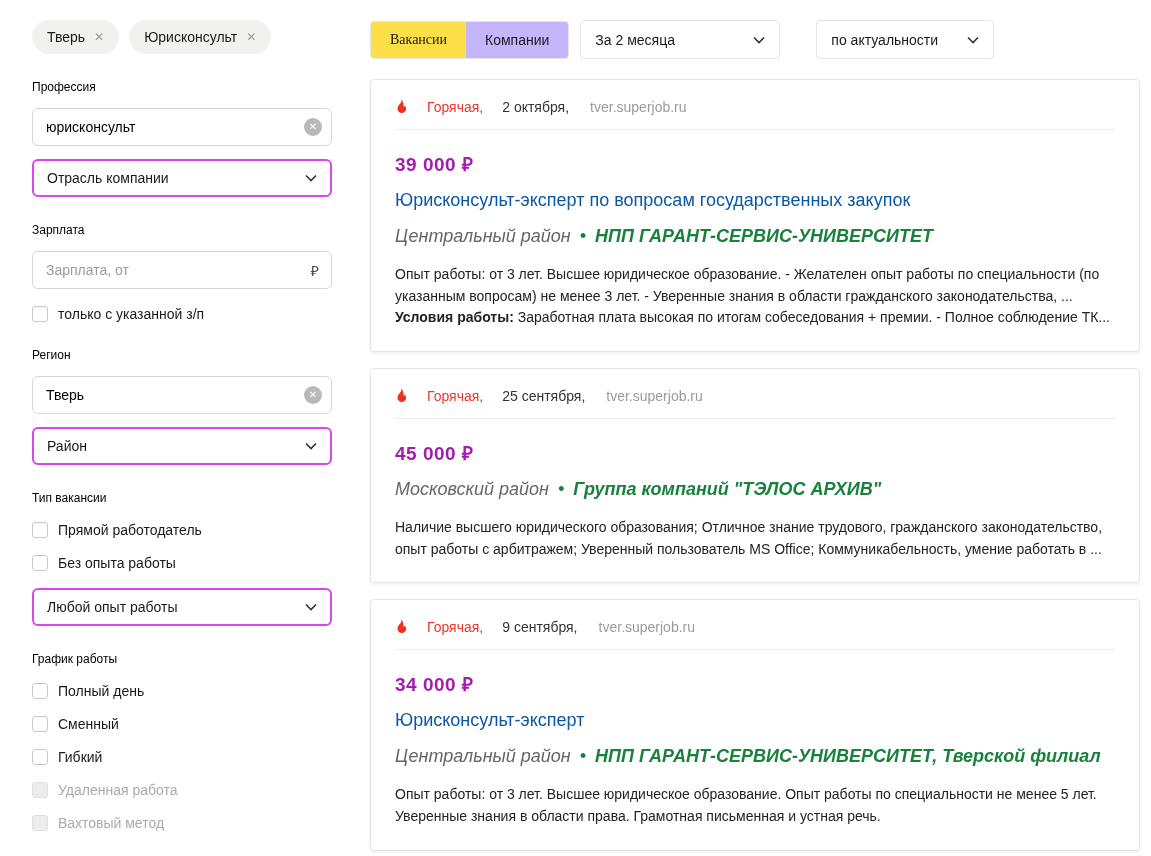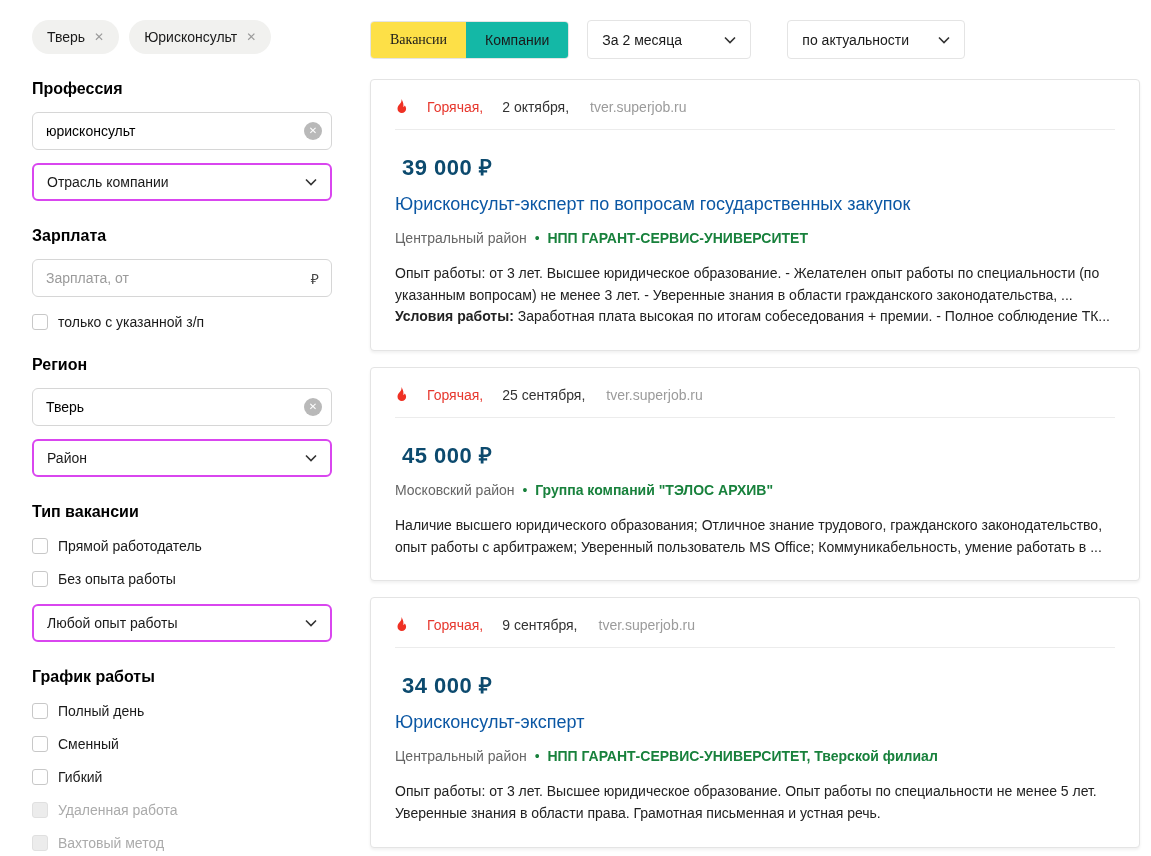--- a/index.html
+++ b/index.html
@@ -37,7 +37,7 @@
   .main { flex: 1; margin-left: 38px; }
   .toolbar { display: flex; align-items: center; margin-bottom: 20px; }
   .tabs { display: flex; border: 1px solid #e4e4e4; border-radius: 4px; overflow: hidden; }
-  .tab { padding: 10px 19px; font-size: 14px; cursor: pointer; background: #14b8a6; }
+  .tab { padding: 10px 19px; font-size: 14px; cursor: pointer; background: #c4b5fd; }
   .tab.active { background: #fde047; font-family: Liberation Serif, serif; }
   .tb-select { display: flex; align-items: center; justify-content: space-between; height: 39px;
     border: 1px solid #e4e4e4; border-radius: 4px; padding: 0 14px; font-size: 14px;

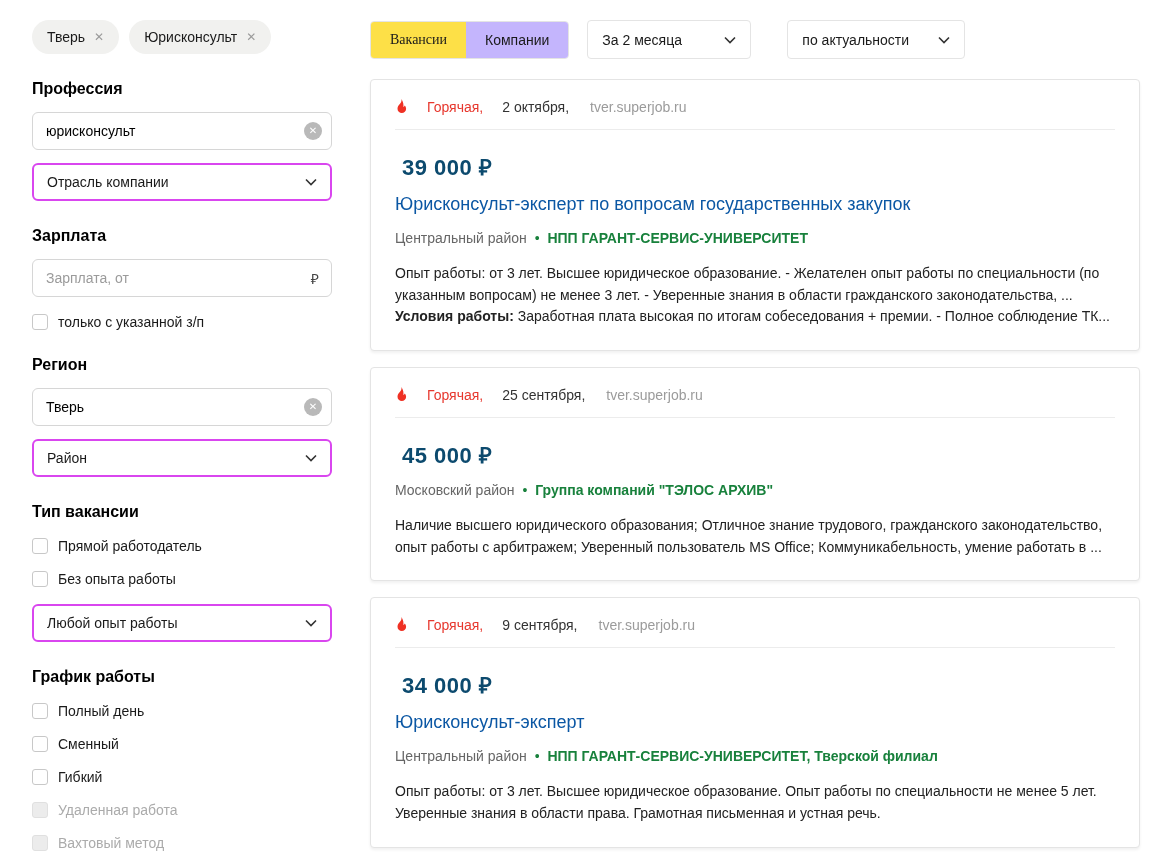--- a/index.html
+++ b/index.html
@@ -42,7 +42,7 @@
   .tb-select { display: flex; align-items: center; justify-content: space-between; height: 39px;
     border: 1px solid #e4e4e4; border-radius: 4px; padding: 0 14px; font-size: 14px;
     cursor: pointer; background: #fff; }
-  .tb-select.period { width: 164px; margin-left: 18px; }
+  .tb-select.period { width: 200px; margin-left: 11px; }
   .tb-select.sort { width: 178px; margin-left: 36px; }
 
   .card { border: 1px solid #e4e4e4; border-radius: 4px; padding: 19px 24px 22px;

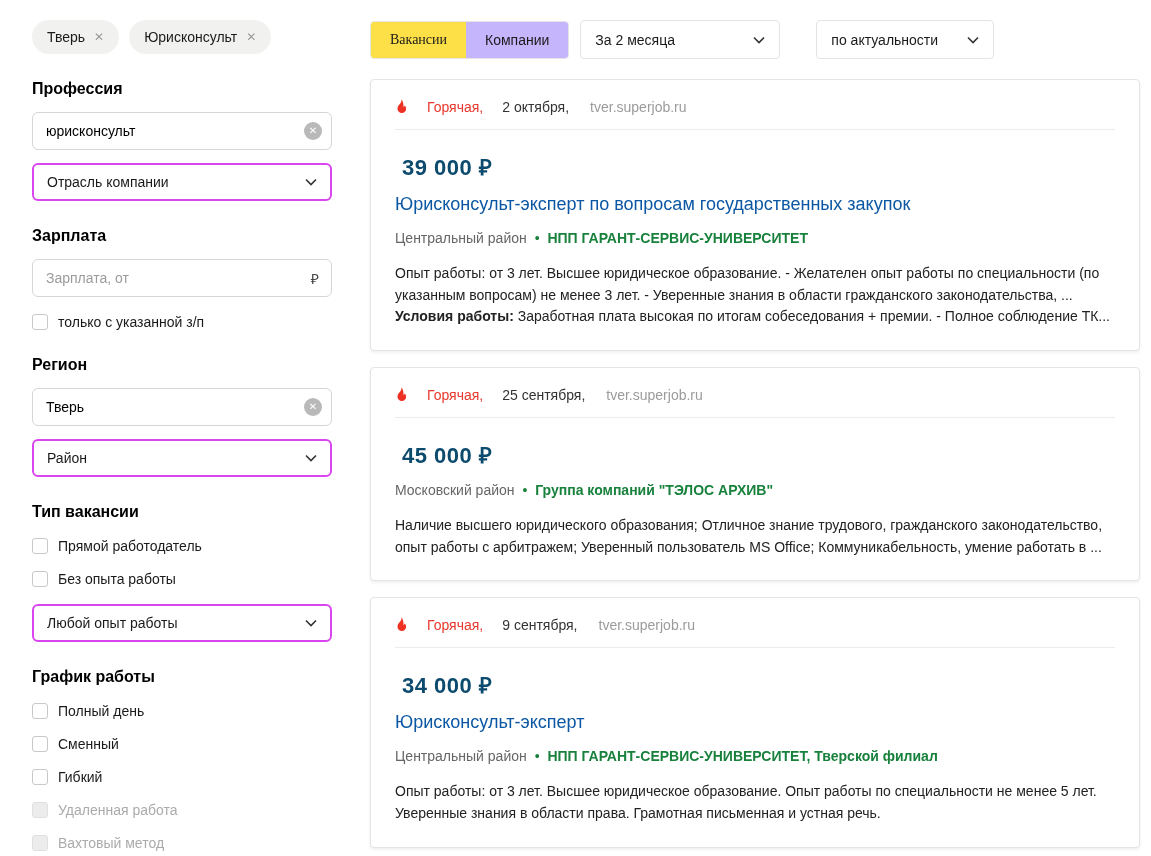--- a/index.html
+++ b/index.html
@@ -13,7 +13,7 @@
   .chip { display: inline-flex; align-items: center; gap: 9px; background: #f1f1ef;
     border-radius: 18px; padding: 9px 15px; font-size: 14px; cursor: pointer; }
   .chip-x { color: #9a9a9a; font-size: 12px; line-height: 1; }
-  .sb-heading { font-size: 16px; font-weight: bold; margin: 26px 0 14px; color: #000; }
+  .sb-heading { font-size: 12px; font-weight: normal; margin: 26px 0 14px; color: #000; }
   .sb-heading:first-of-type { margin-top: 0; }
   .field { position: relative; margin-bottom: 13px; }
   .field input { width: 100%; height: 38px; border: 1px solid #d6d6d6; border-radius: 6px;

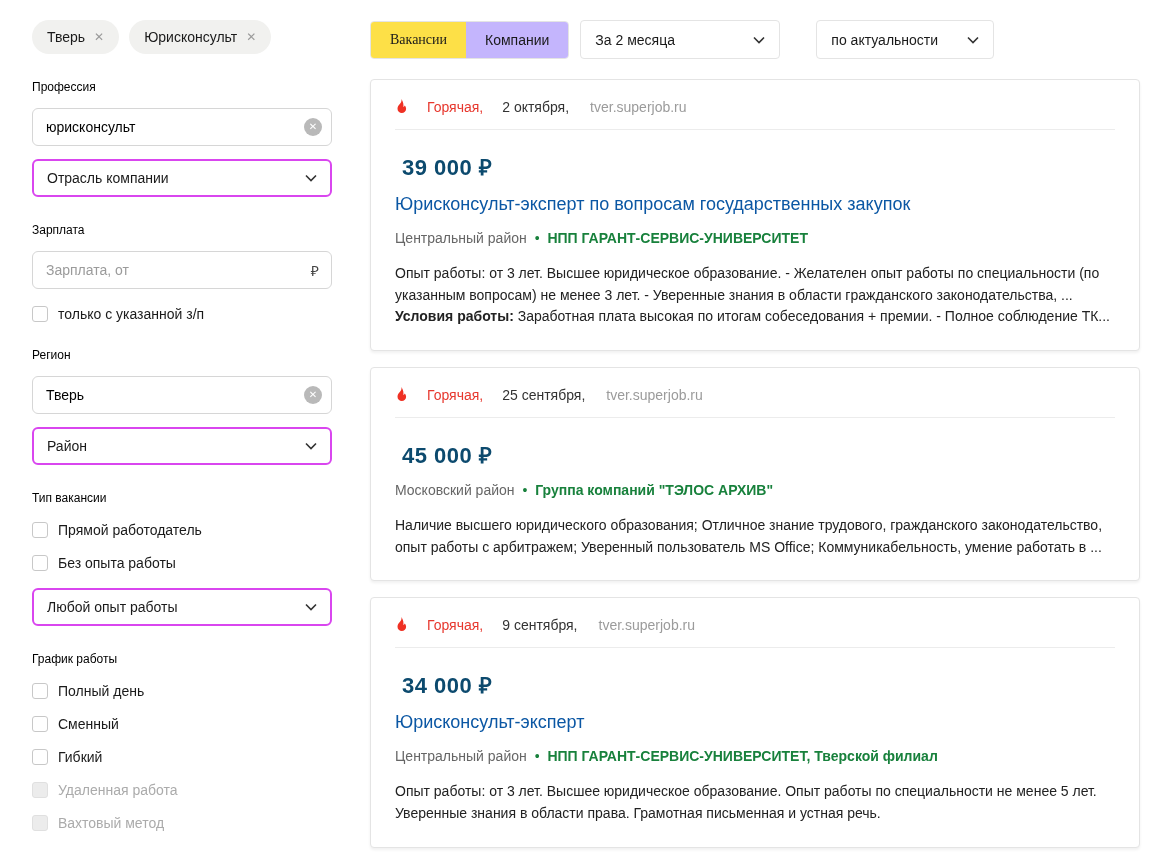--- a/index.html
+++ b/index.html
@@ -53,7 +53,7 @@
   .m-date { color: #333; margin-left: 2px; }
   .m-src { color: #9b9b9b; margin-left: 4px; }
   .card-divider { border: none; border-top: 1px solid #ececec; margin: 14px 0 0; }
-  .price { font-size: 22px; font-weight: bold; color: #0c4a6e; margin: 21px 7px 13px; letter-spacing: .5px; }
+  .price { font-size: 19px; font-weight: bold; color: #a21caf; margin: 21px 0 13px; letter-spacing: .5px; }
   .v-title { font-size: 18px; color: #0b57a4; cursor: pointer; margin-bottom: 15px; font-weight: 400; }
   .firm-line { font-size: 14px; margin-bottom: 17px; }
   .district { color: #666; }

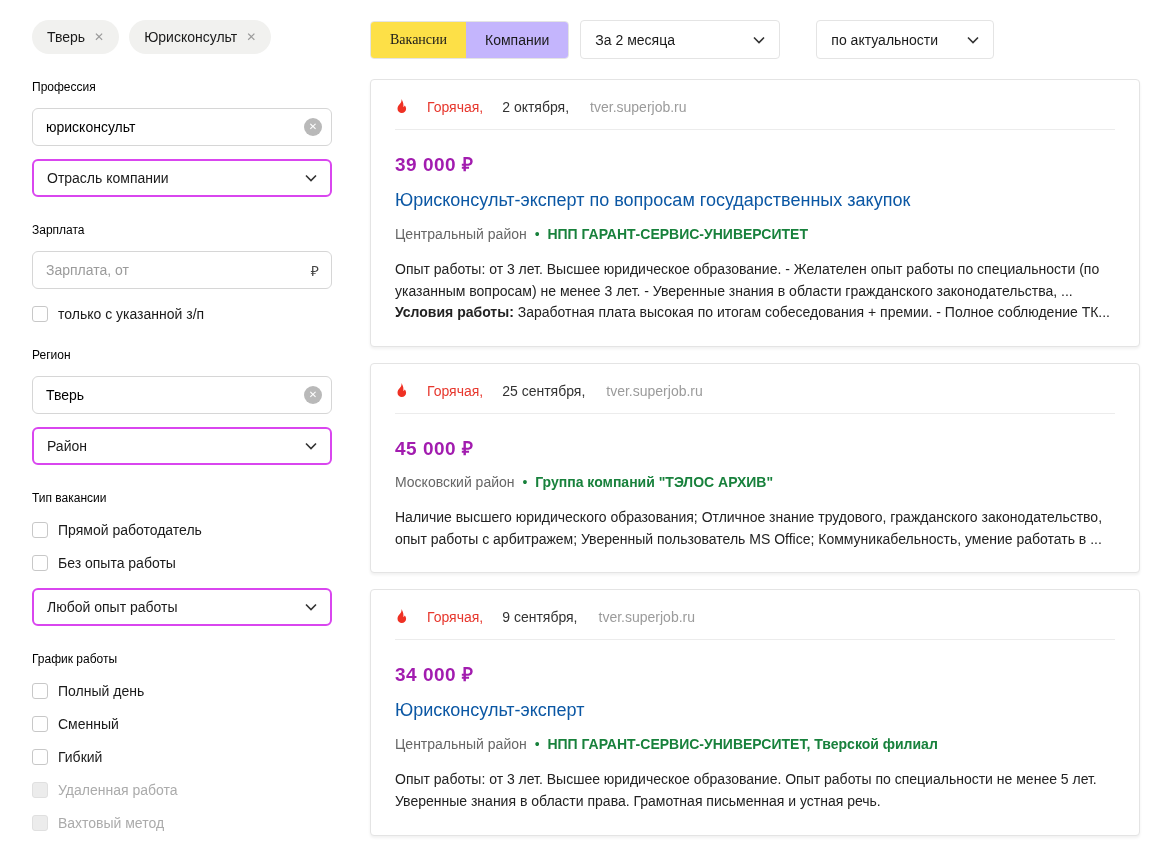--- a/index.html
+++ b/index.html
@@ -55,7 +55,7 @@
   .card-divider { border: none; border-top: 1px solid #ececec; margin: 14px 0 0; }
   .price { font-size: 19px; font-weight: bold; color: #a21caf; margin: 21px 0 13px; letter-spacing: .5px; }
   .v-title { font-size: 18px; color: #0b57a4; cursor: pointer; margin-bottom: 15px; font-weight: 400; }
-  .firm-line { font-size: 14px; margin-bottom: 17px; }
+  .firm-line { font-size: 18px; margin-bottom: 17px; font-style: italic; }
   .district { color: #666; }
   .dot-sep { color: #18813c; margin: 0 4px; }
   .company { color: #18813c; font-weight: bold; cursor: pointer; }

